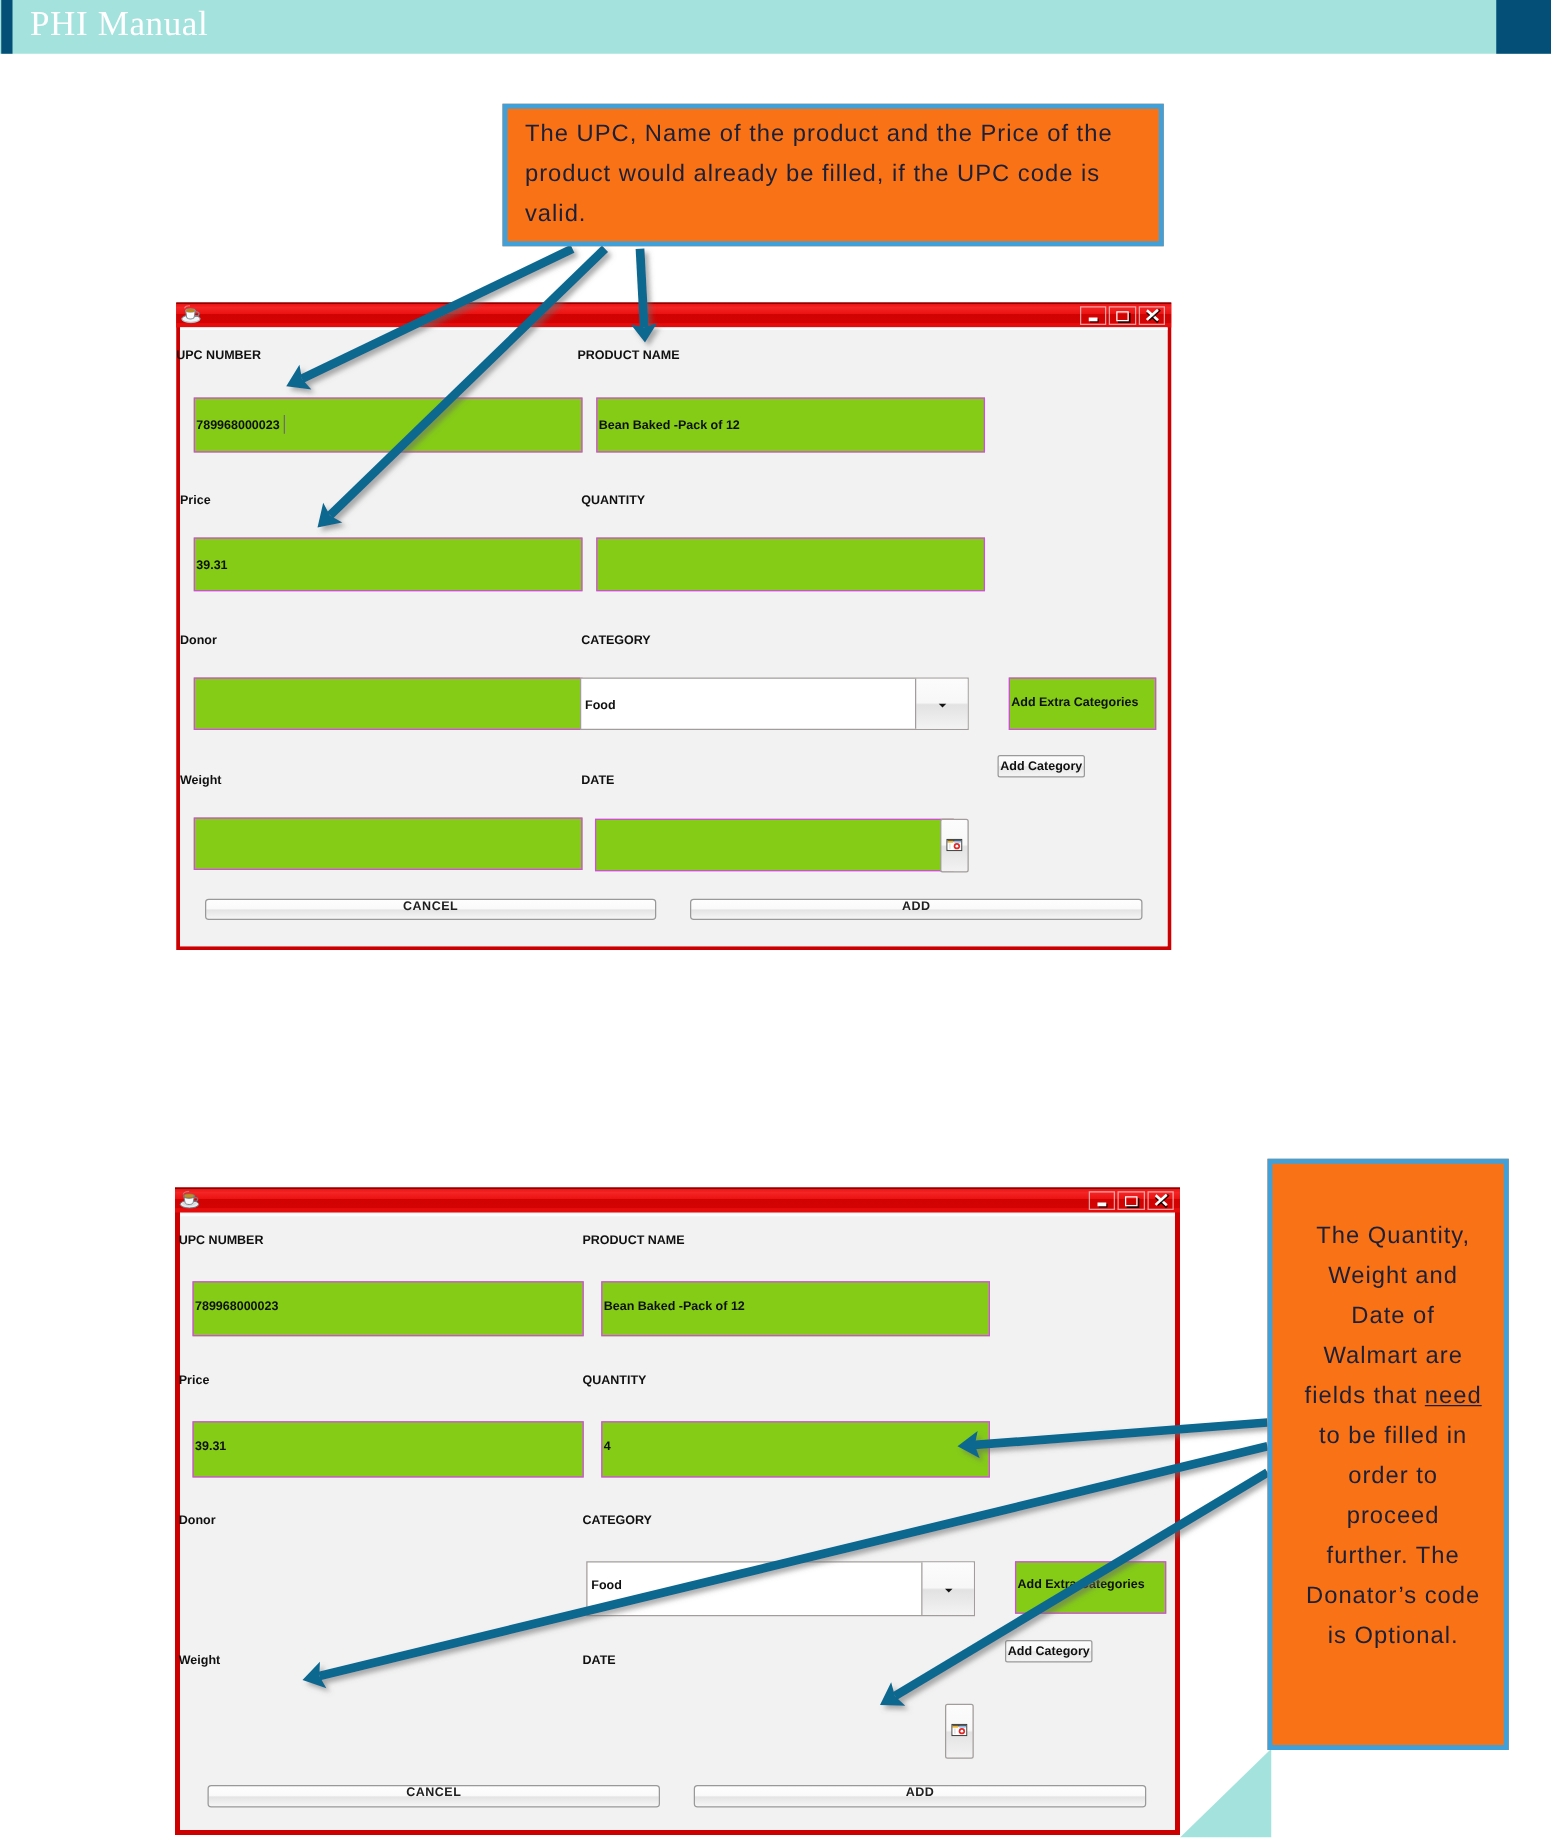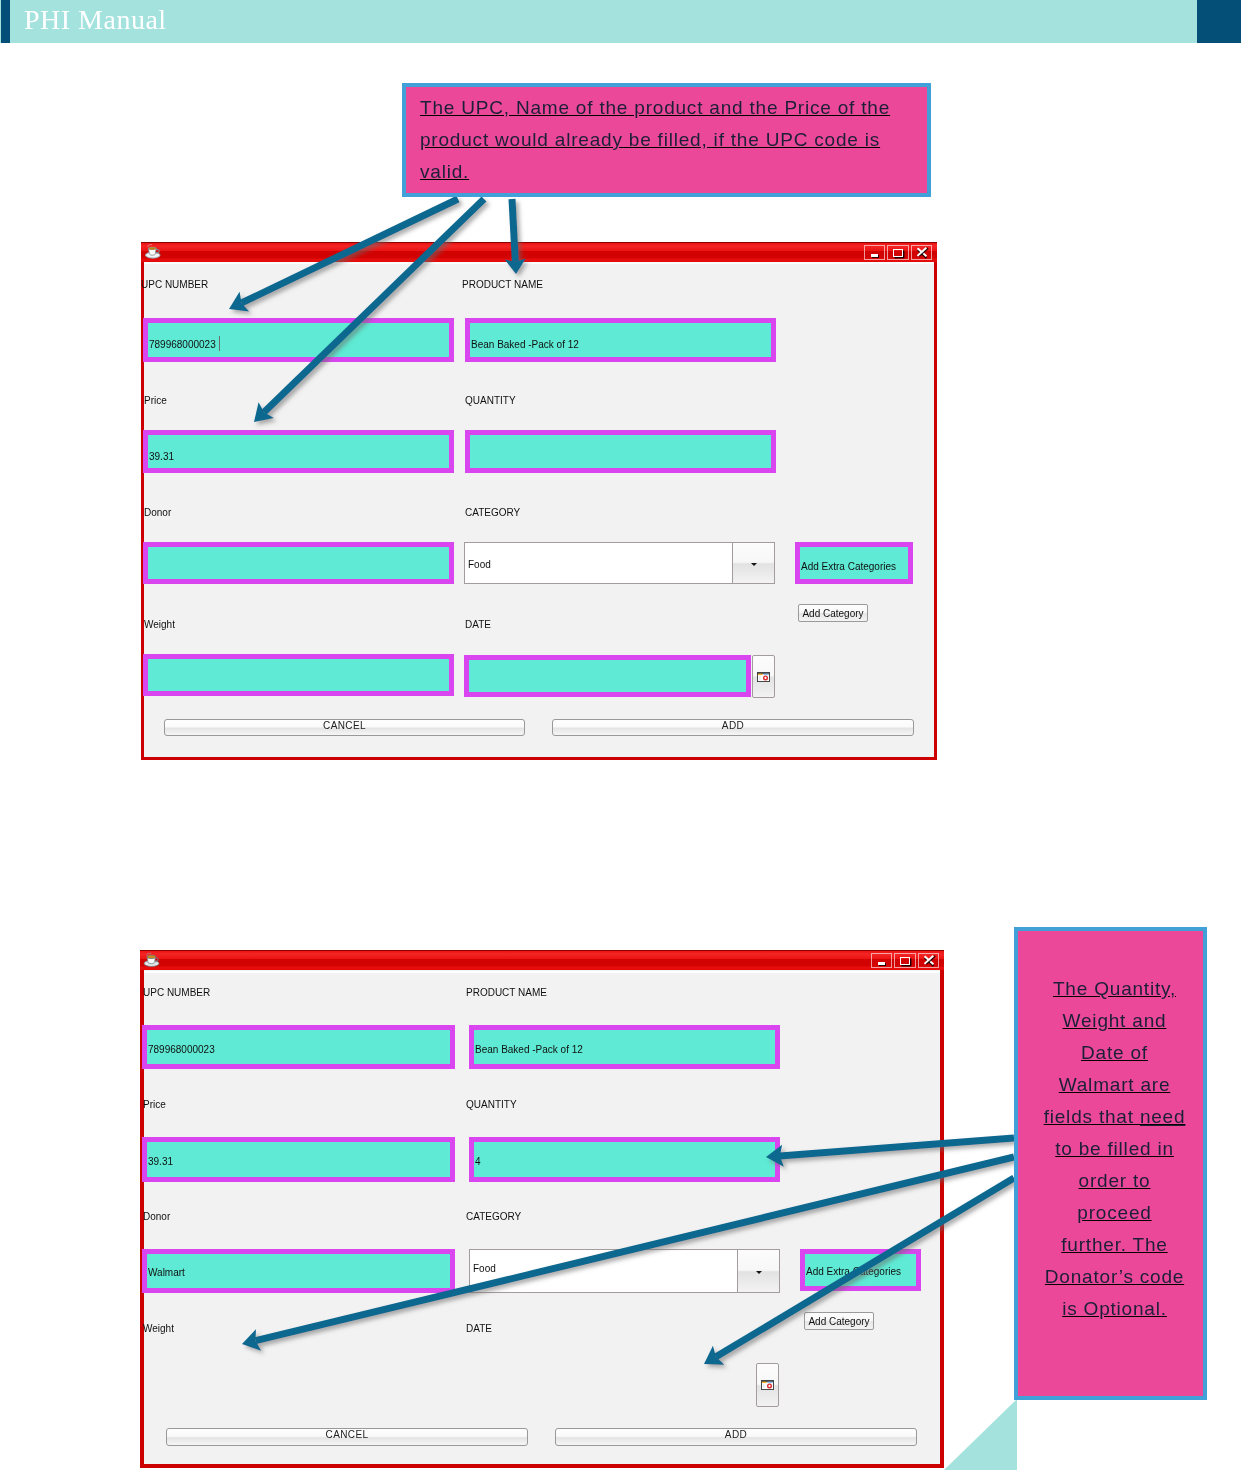--- a/index.html
+++ b/index.html
@@ -15,7 +15,7 @@
              font-size:28px;color:#ffffff;letter-spacing:0.5px;}
 
   
-  .callout{position:absolute;background:#ec4899;border:4px solid #41A0D8;box-sizing:border-box;z-index:5;text-decoration:underline;}
+  .callout{position:absolute;background:#f97316;border:4px solid #41A0D8;box-sizing:border-box;z-index:5;}
   .callout .ctext{font-size:19px;line-height:32px;letter-spacing:0.8px;color:#1C1F38;}
 
   

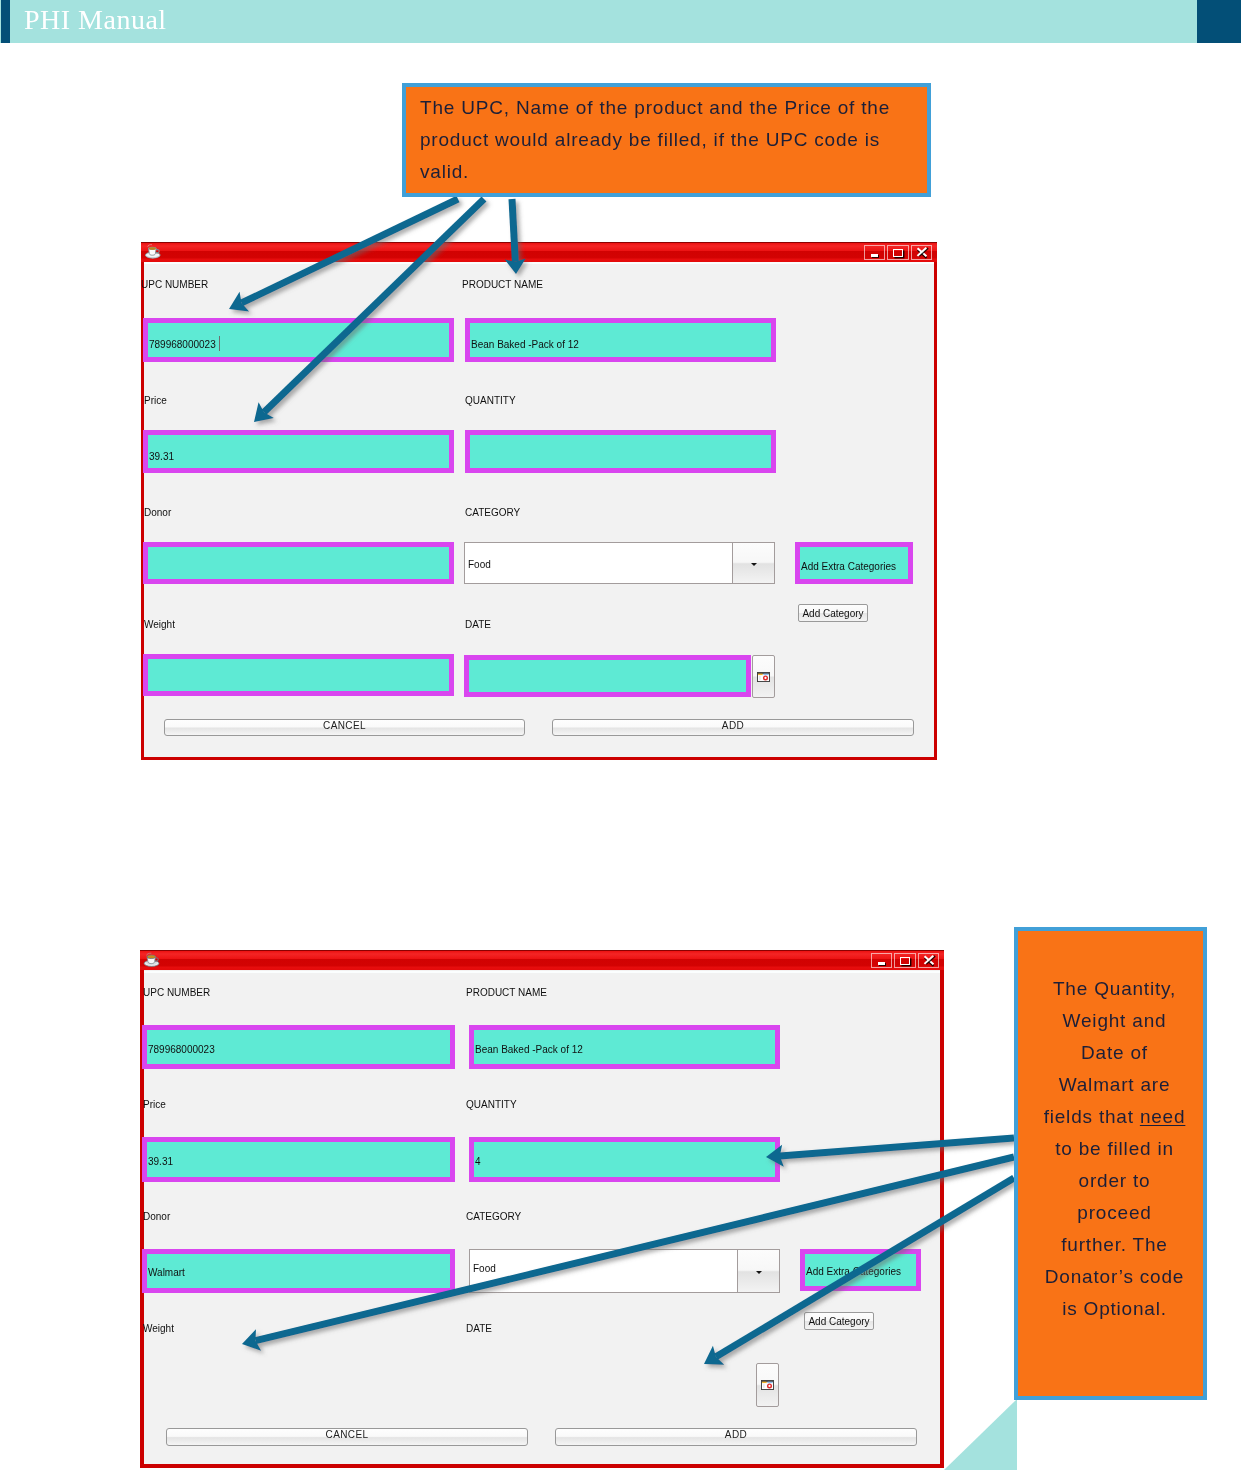--- a/index.html
+++ b/index.html
@@ -19,7 +19,7 @@
   .callout .ctext{font-size:19px;line-height:32px;letter-spacing:0.8px;color:#1C1F38;}
 
   
-  .dlg{position:absolute;box-sizing:border-box;border:3px solid #CC0000;background:#F2F2F2;z-index:1;}
+  .dlg{position:absolute;box-sizing:border-box;border:3px solid #CC0000;background:#F2F2F2;z-index:1;font-weight:bold;}
   .dlg2{border-width:4px;}
   .dlg2 .tbar{left:-4px;top:-4px;width:calc(100% + 8px);}
   .tbar{position:absolute;left:-3px;top:-3px;height:20px;width:calc(100% + 6px);

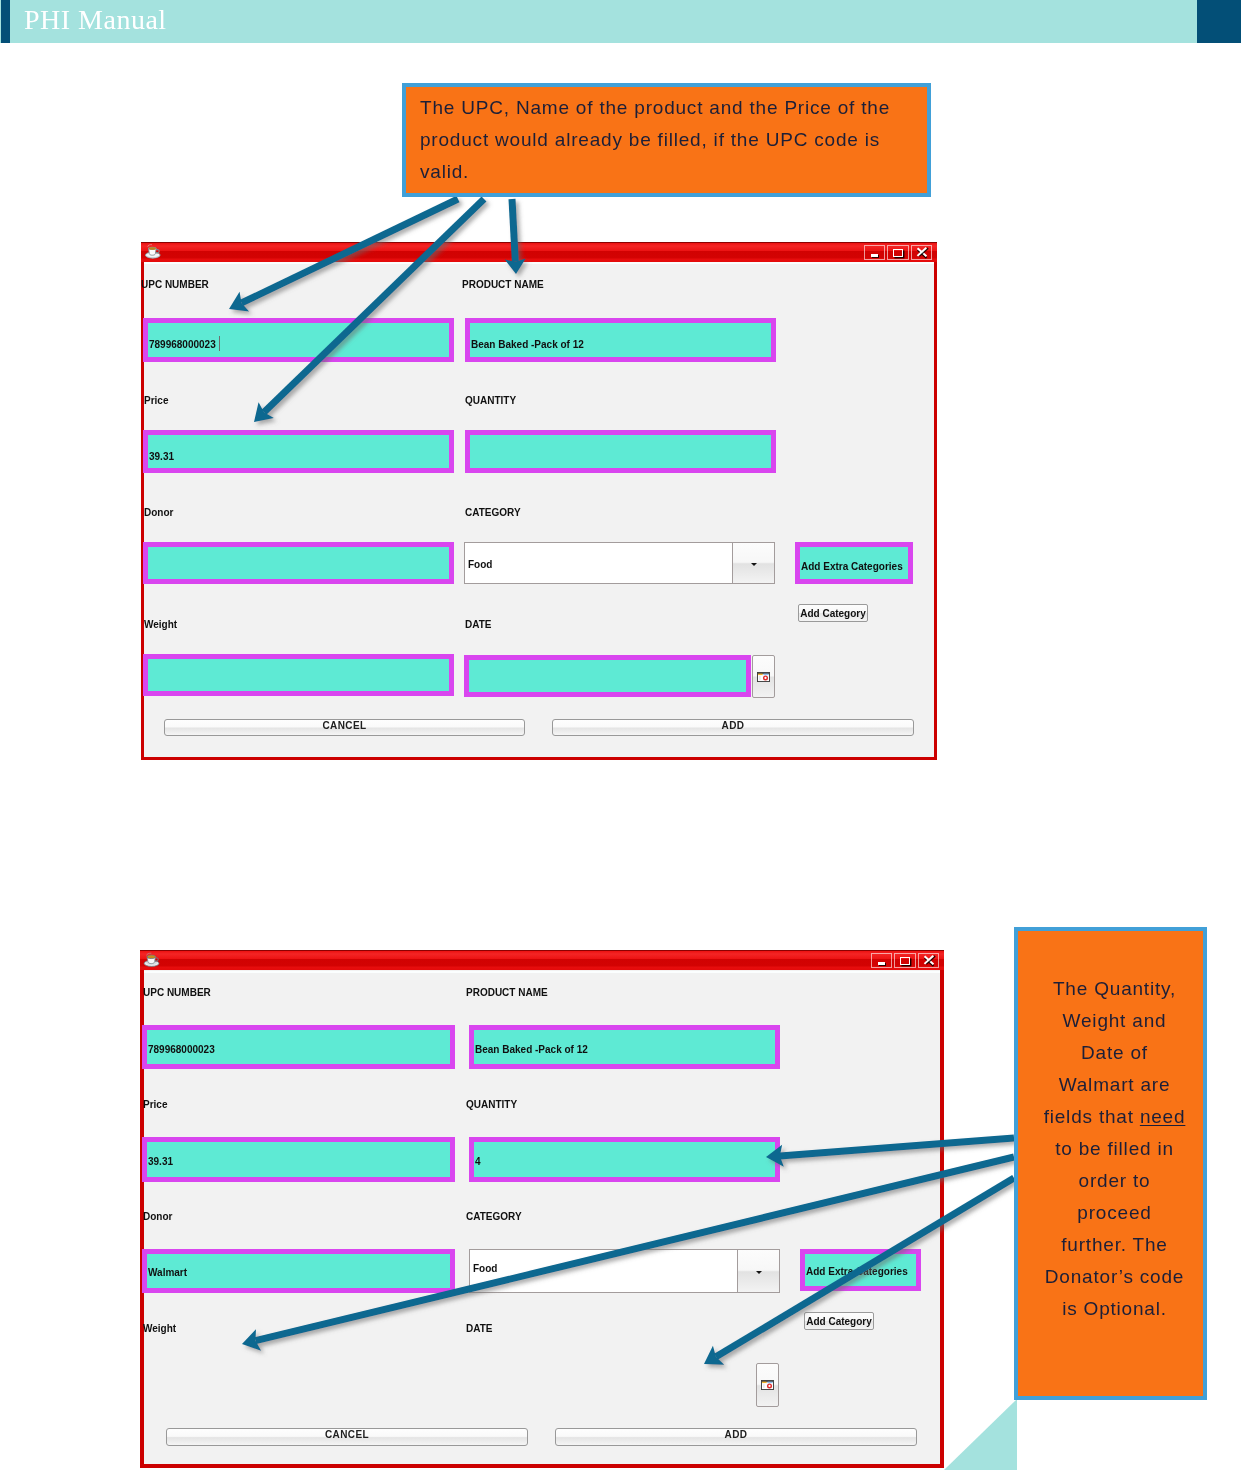--- a/index.html
+++ b/index.html
@@ -32,7 +32,7 @@
   .panel{position:absolute;left:0;top:17px;right:0;bottom:0;background:#F2F2F2;
          box-sizing:border-box;border-top:2px solid #FBFEFE;}
   .lbl{position:absolute;font-size:10px;line-height:11px;color:#101010;white-space:nowrap;}
-  .tfield{position:absolute;background:#5eead4;border:5px solid #d946ef;box-sizing:border-box;}
+  .tfield{position:absolute;background:#84cc16;border:1px solid #d946ef;box-sizing:border-box;margin-left:12px;}
   .tfield span{position:absolute;left:1px;font-size:10px;color:#101010;white-space:nowrap;}
   .combo{position:absolute;background:#ffffff;border:1px solid #A39C9C;box-sizing:border-box;text-align:center;}
   .combo .cval{position:absolute;left:3px;font-size:10px;color:#101010;}

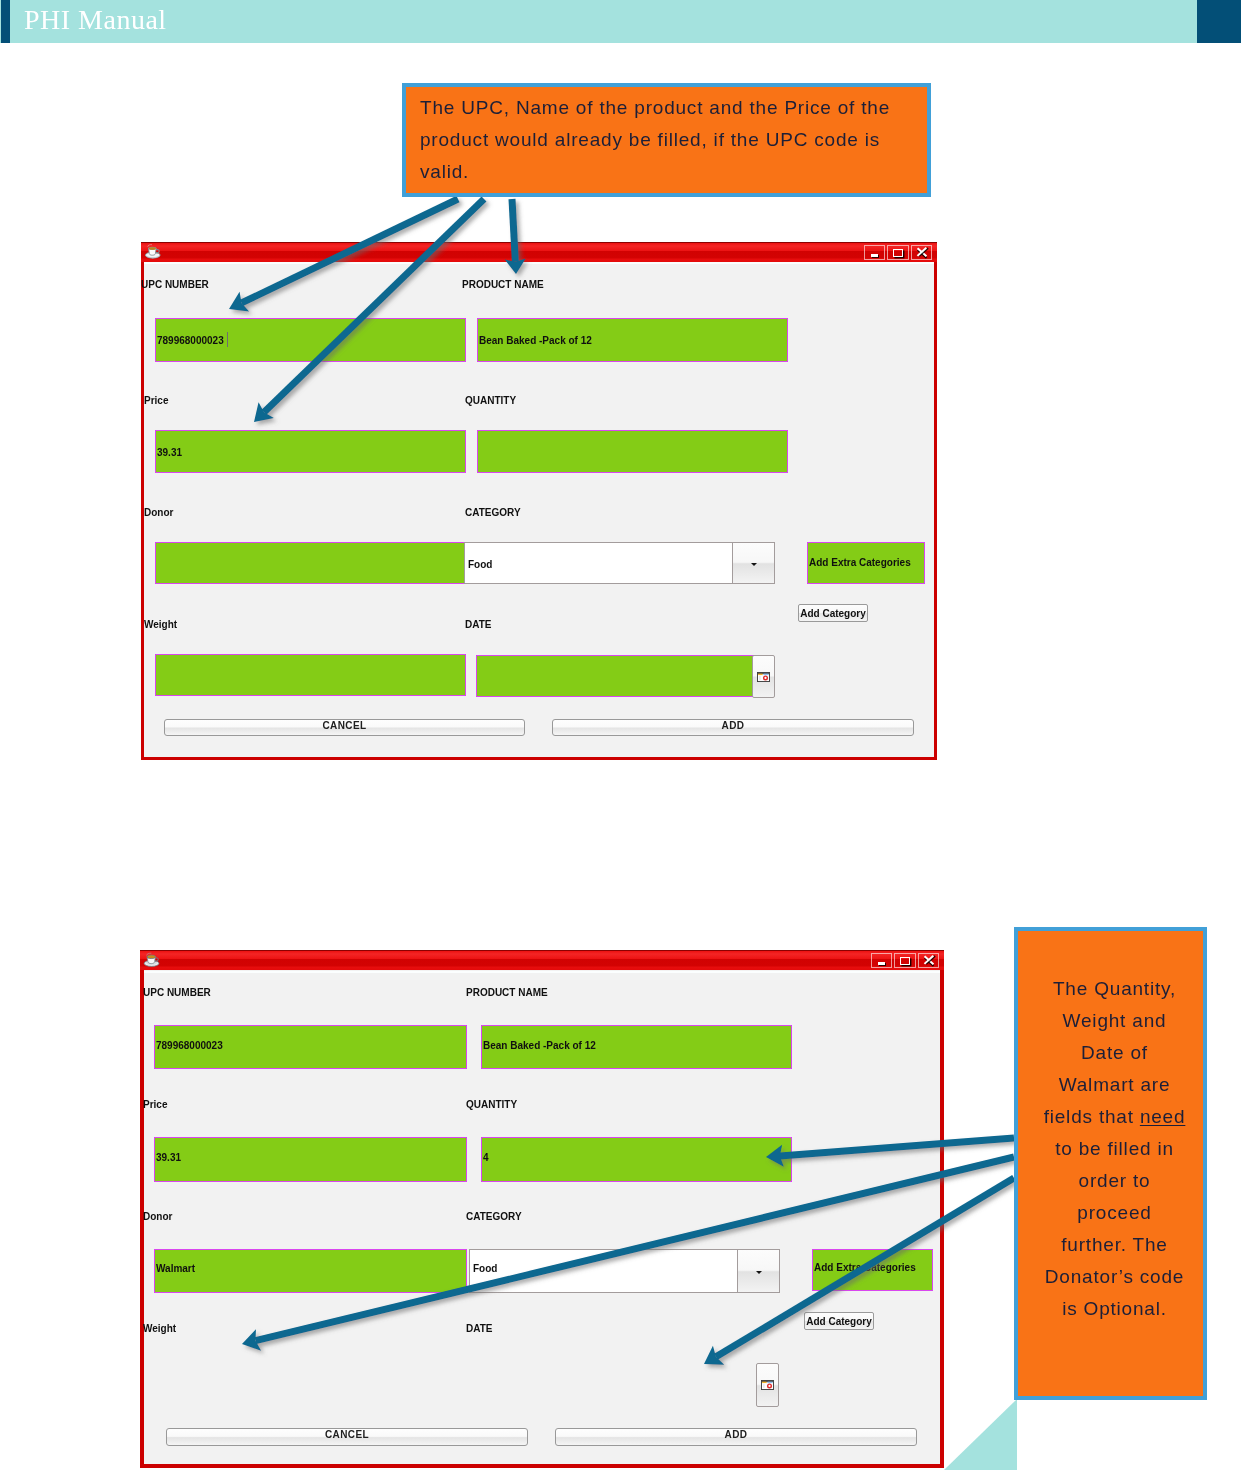--- a/index.html
+++ b/index.html
@@ -213,9 +213,6 @@
 
       <div class="lbl" style="left:-1px;top:238px;">Donor</div>
       <div class="lbl" style="left:322px;top:238px;">CATEGORY</div>
-      <div class="tfield" style="left:-2px;top:276px;width:313px;height:44px;">
-        <span style="top:13px;">Walmart</span>
-      </div>
       <div class="combo" style="left:325px;top:276px;width:311px;height:44px;">
         <span class="cval" style="top:13px;">Food</span>
         <span class="carrow">

